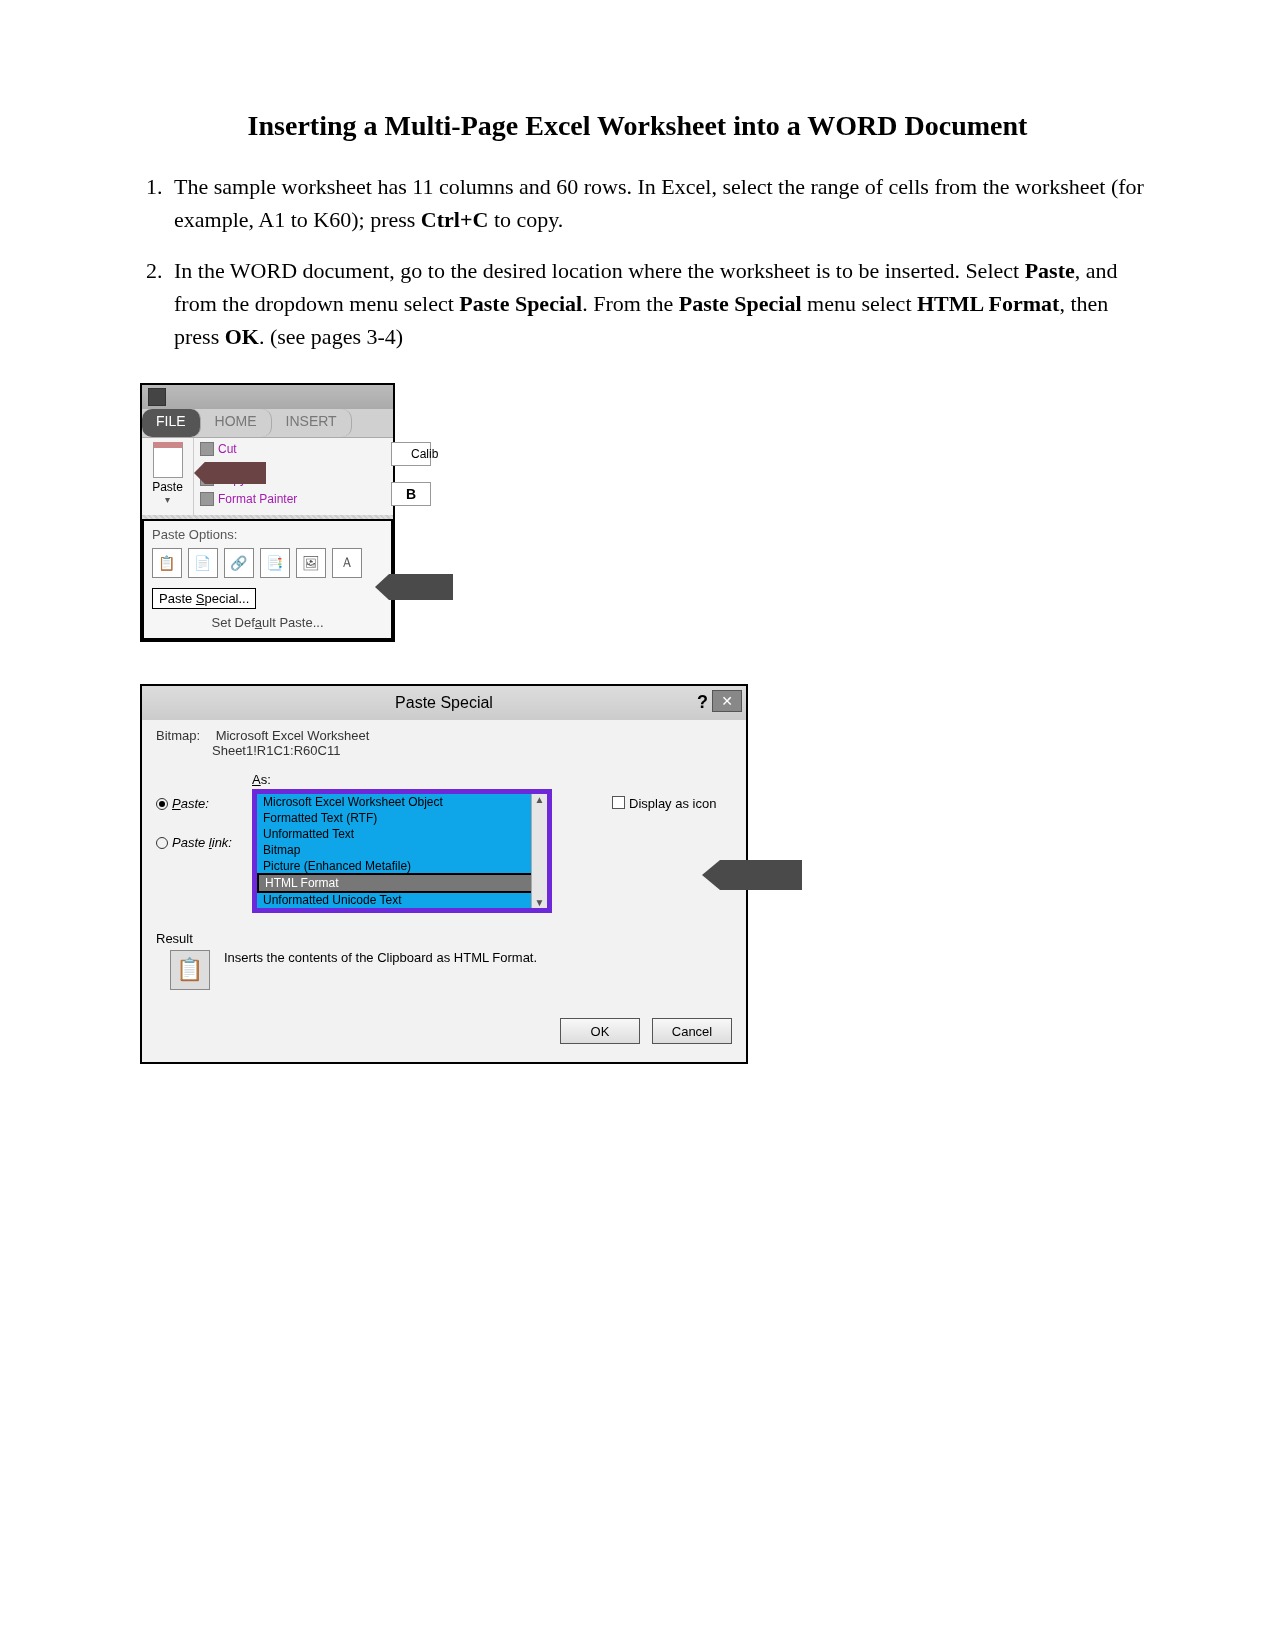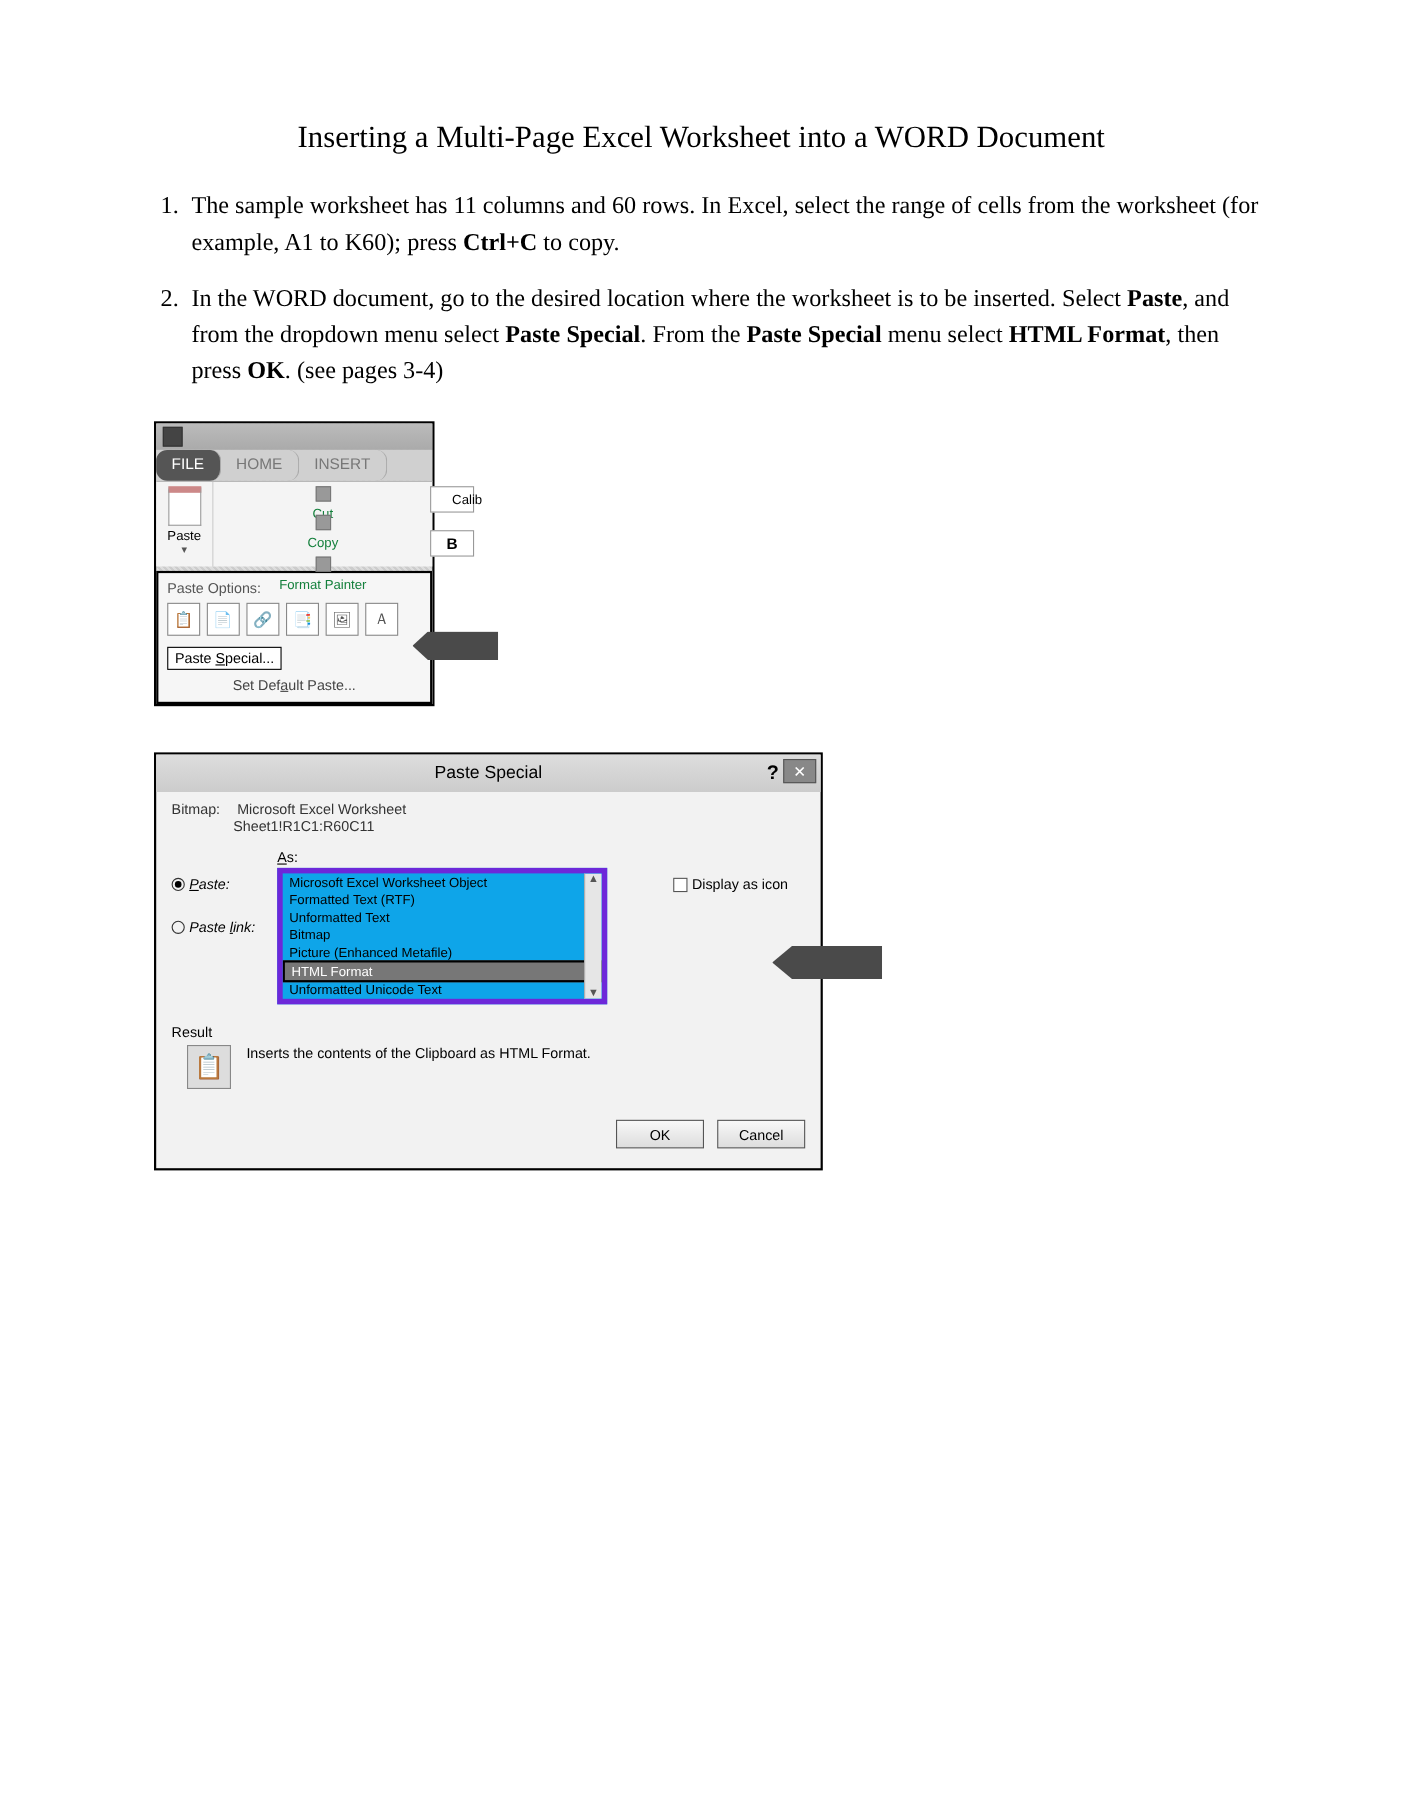--- a/index.html
+++ b/index.html
@@ -14,7 +14,7 @@
   h1.page-title {
     text-align: center;
     font-size: 28px;
-    font-weight: normal;
+    font-weight: bold;
     margin-bottom: 28px;
   }
   ol.main-list {

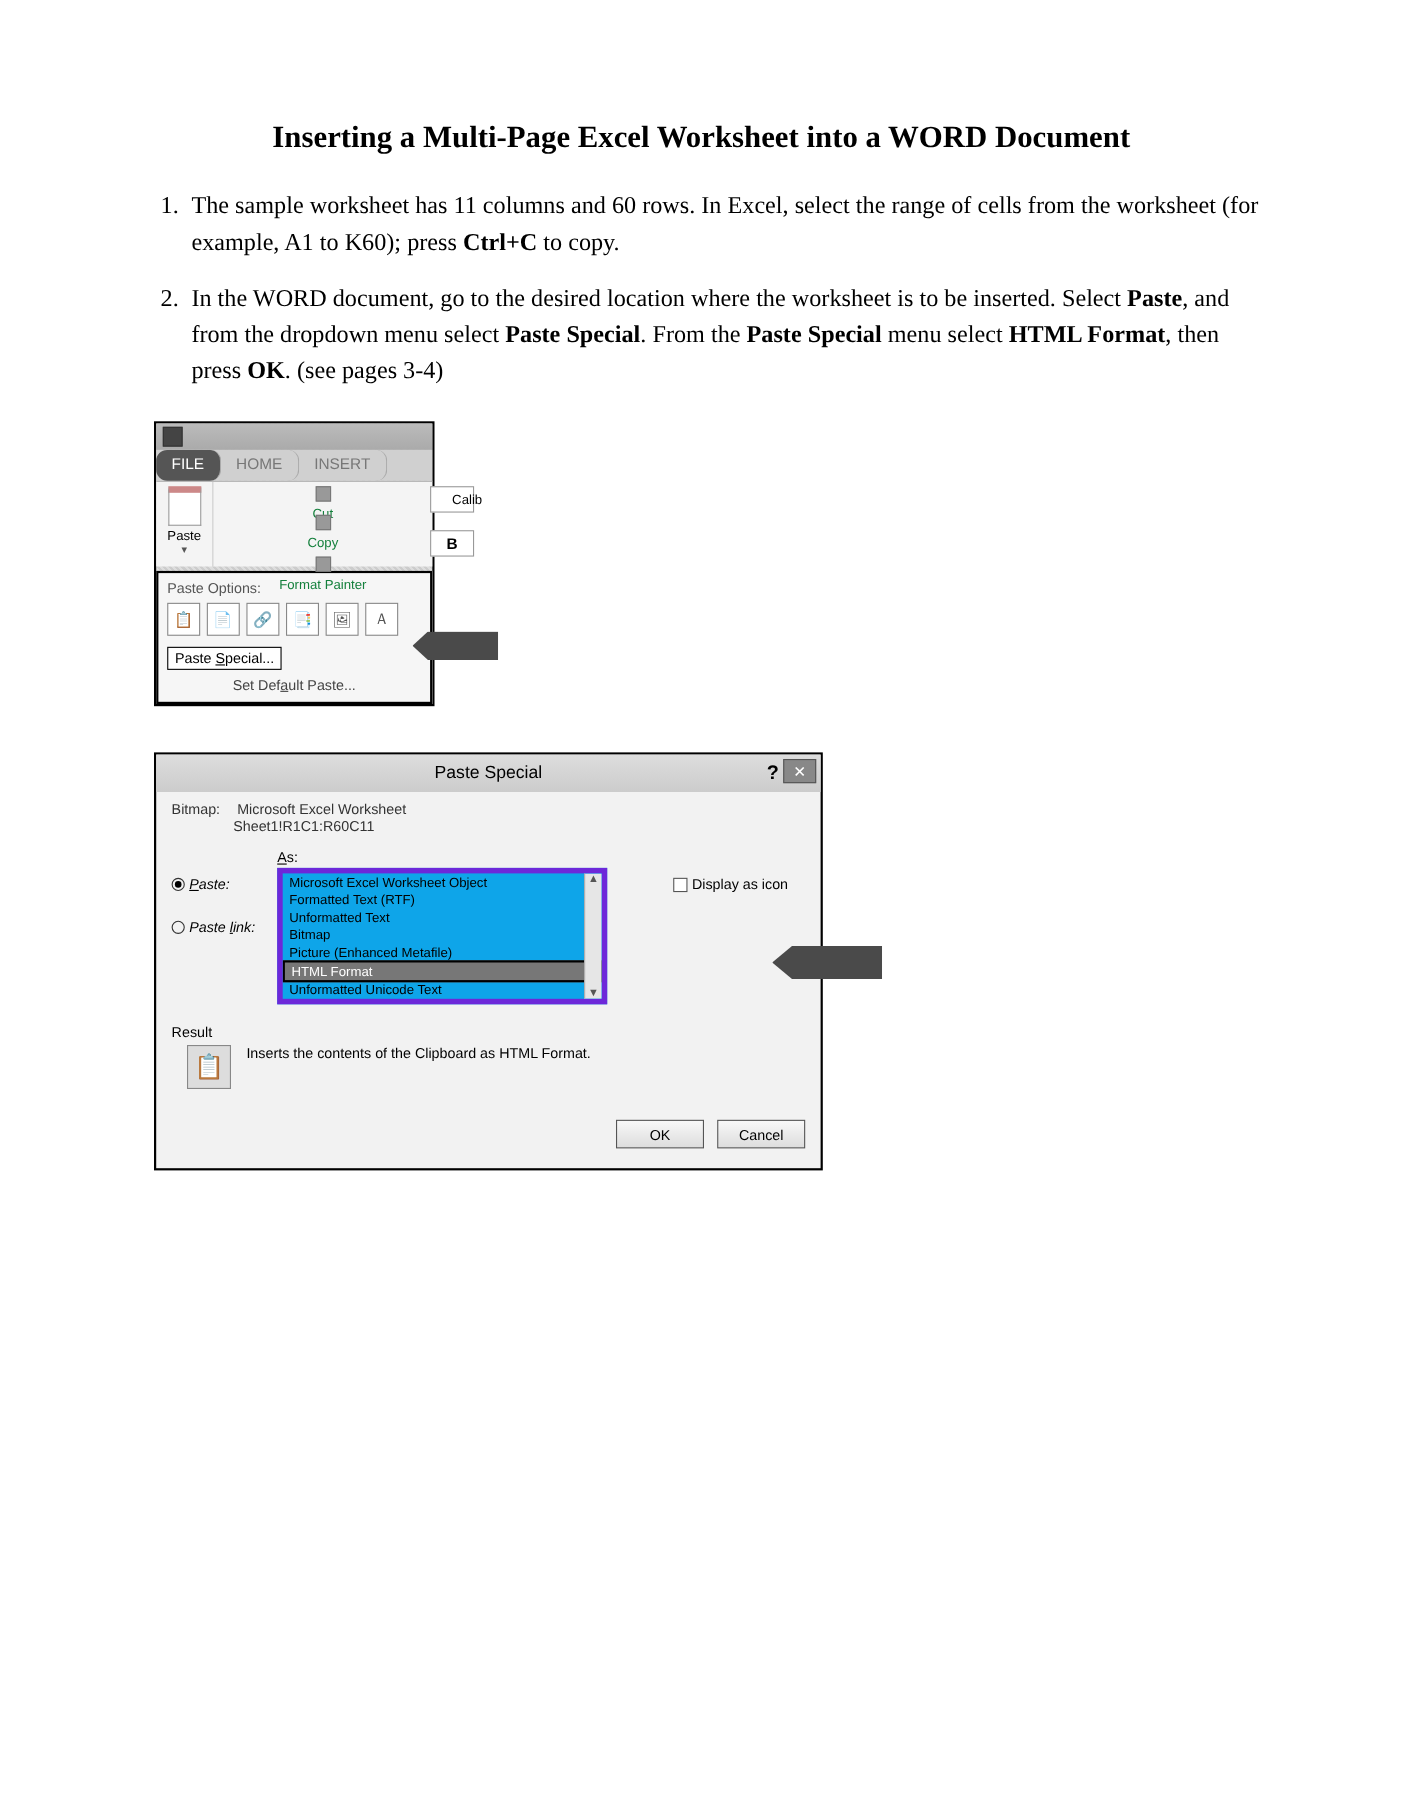--- a/index.html
+++ b/index.html
@@ -93,7 +93,7 @@
     gap: 6px;
     position:relative;
   }
-  .small-item { font-size:12px; color:#15803d; display:flex; align-items:center; gap:4px;flex-direction:column;}
+  .small-item { font-size:12px; color:#a21caf; display:flex; align-items:center; gap:4px;}
   .small-item .mini-icon { width:14px;height:14px;background:#999;border:1px solid #777;}
   .red-arrow-left {
     width:72px;height:22px;

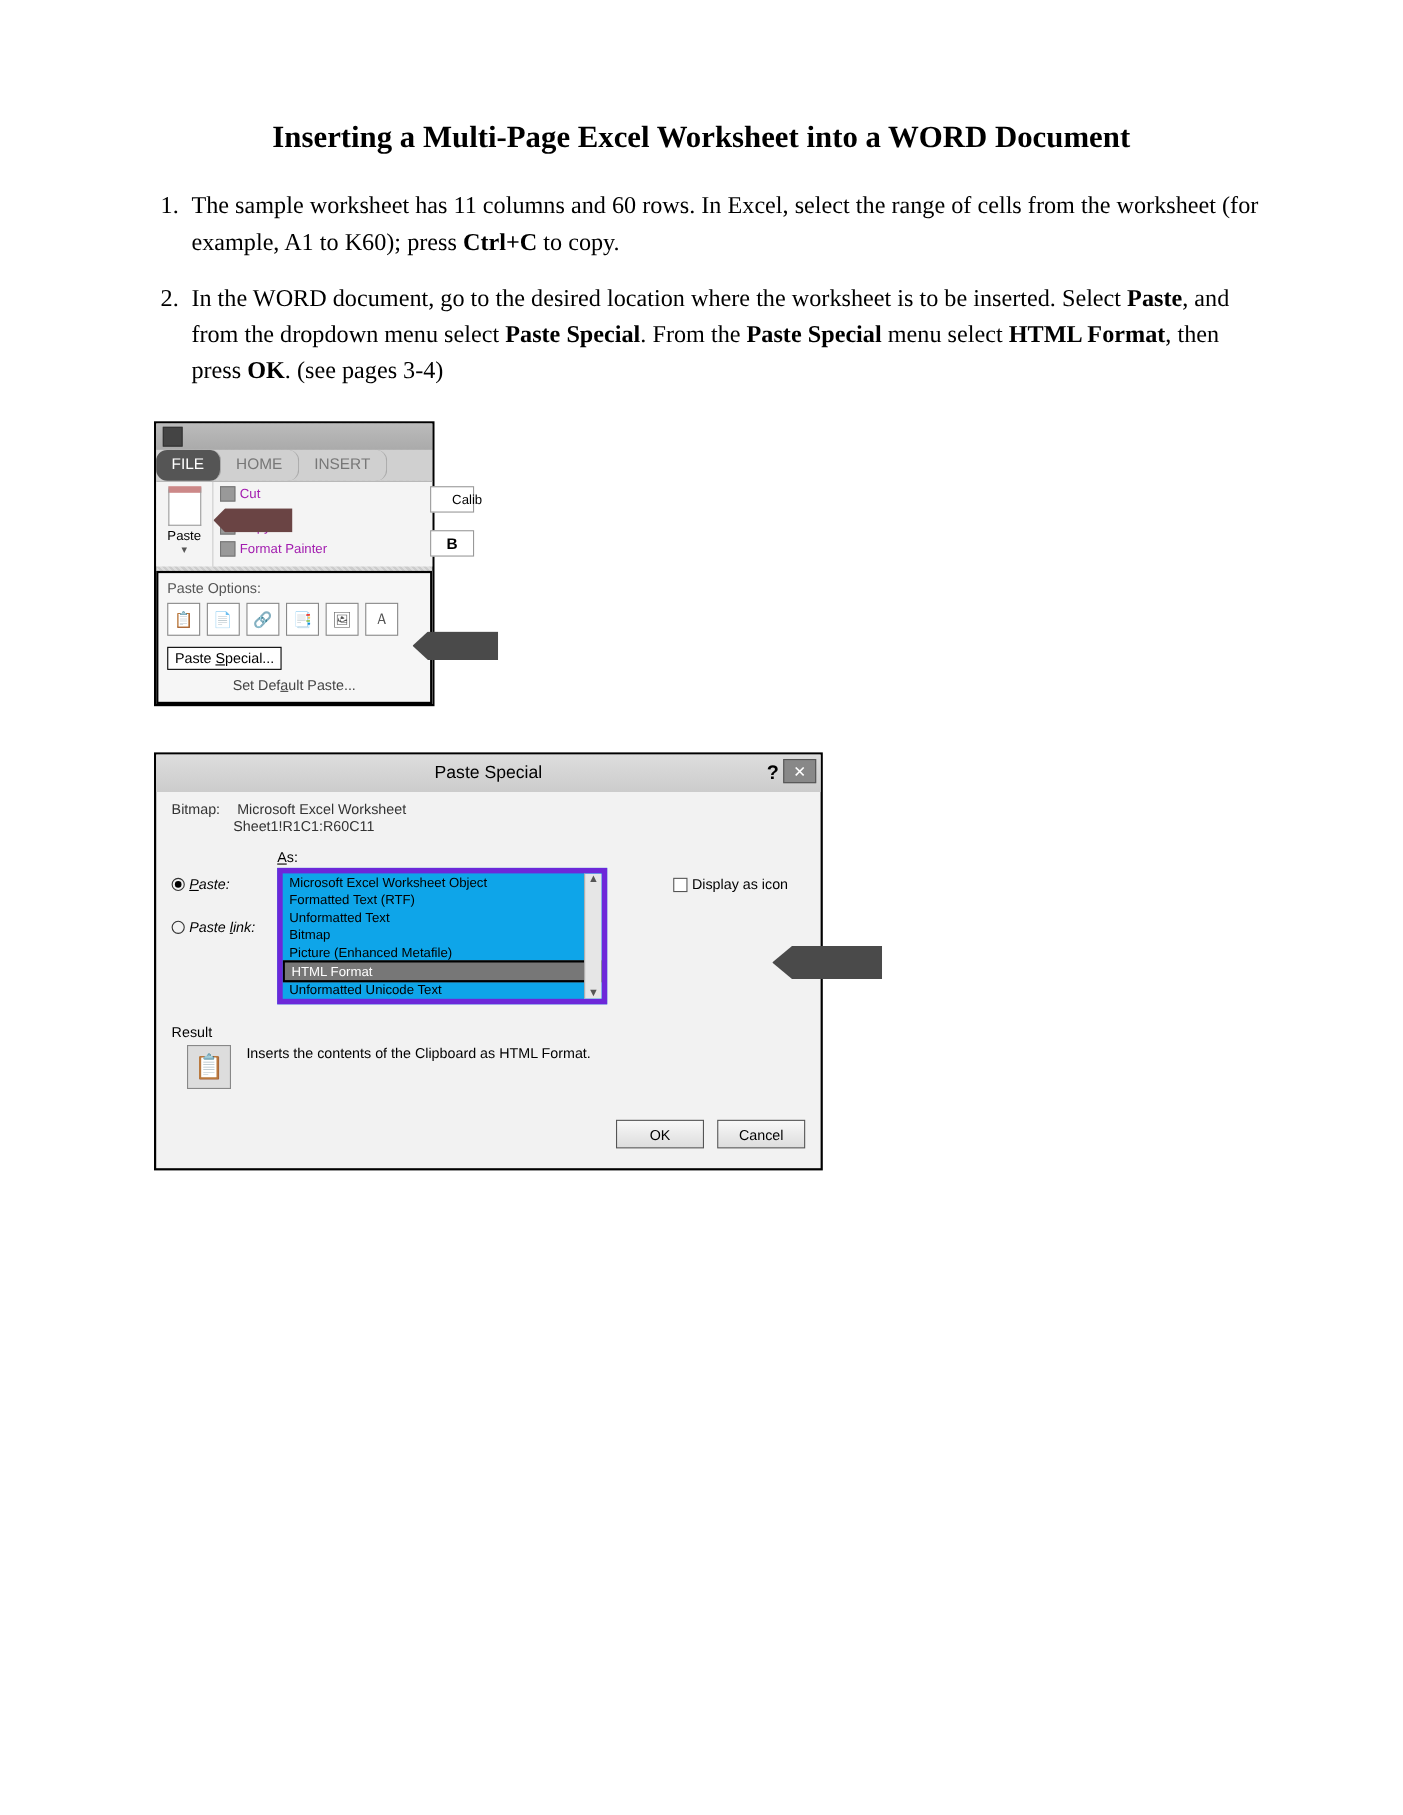--- a/index.html
+++ b/index.html
@@ -193,7 +193,7 @@
     font-size:10px;color:#555;
   }
   .col-right {width:120px;padding-top:24px;font-size:13px;}
-  .chk {display:flex;align-items:flex-end;gap:4px;}
+  .chk {display:flex;align-items:flex-start;gap:4px;}
   .chk .box {width:13px;height:13px;border:1px solid #555;background:#fff;}
   .big-arrow-left {
     width:100px;height:30px;background:#4a4a4a;

